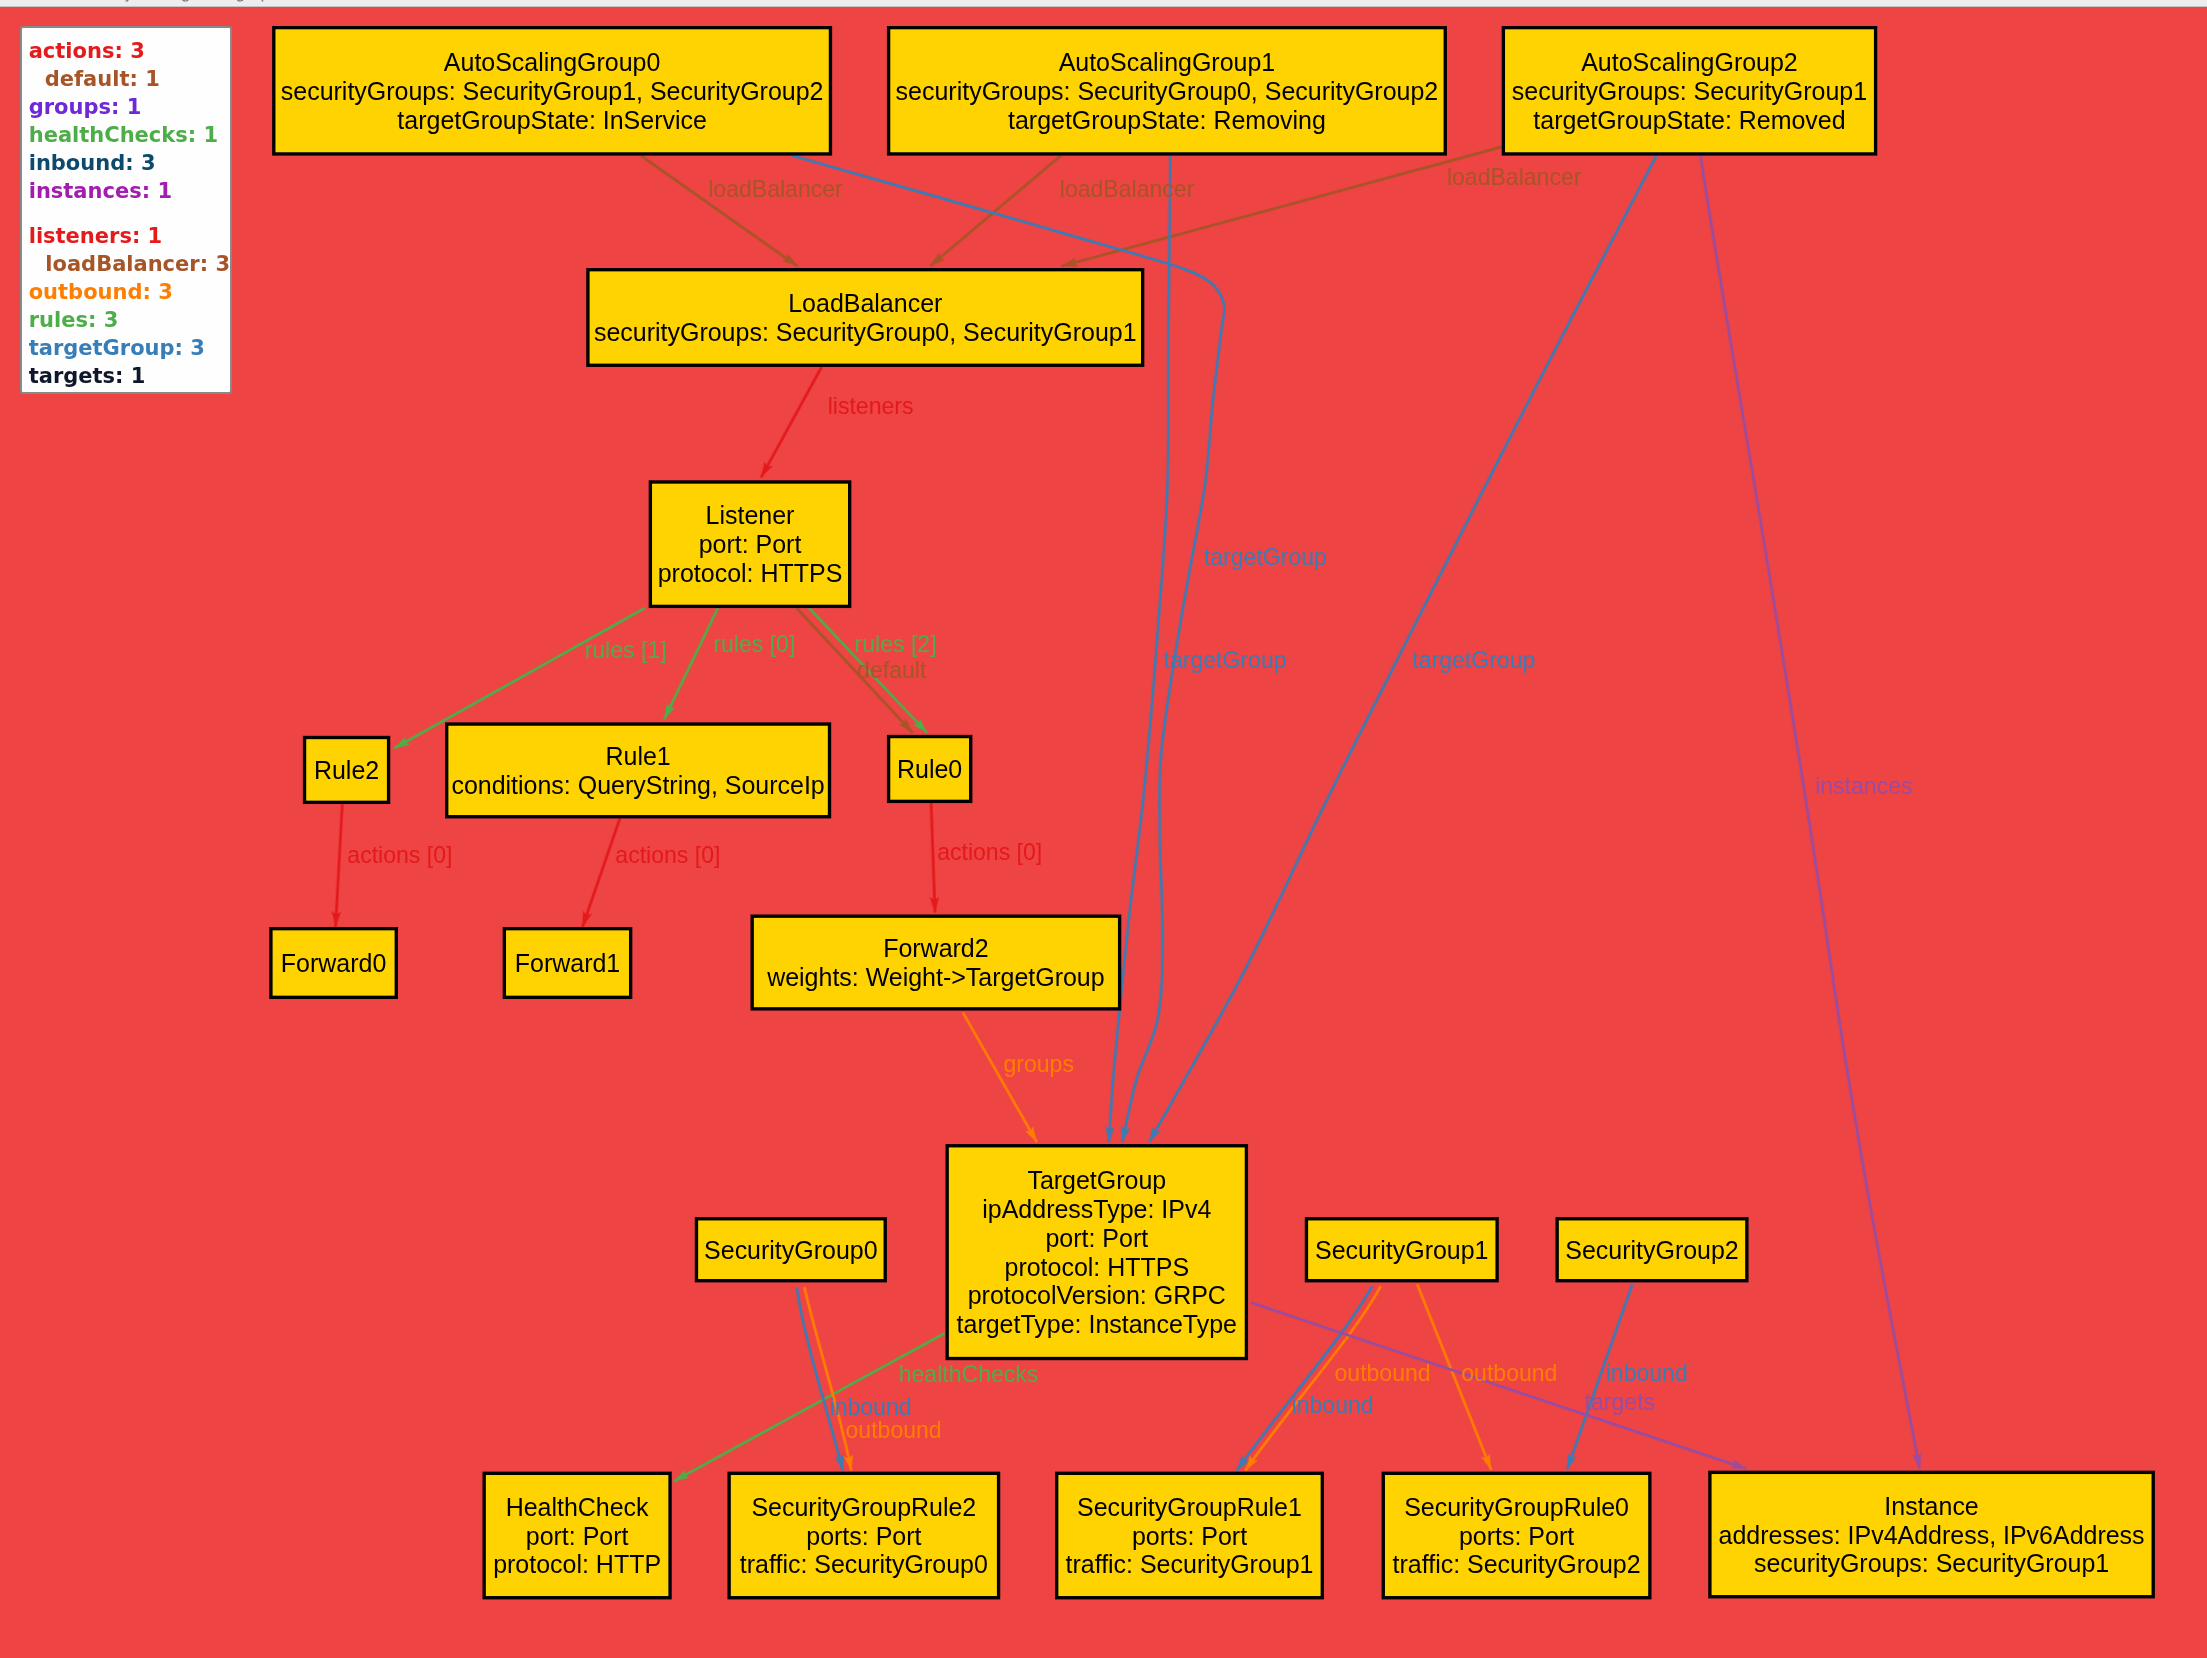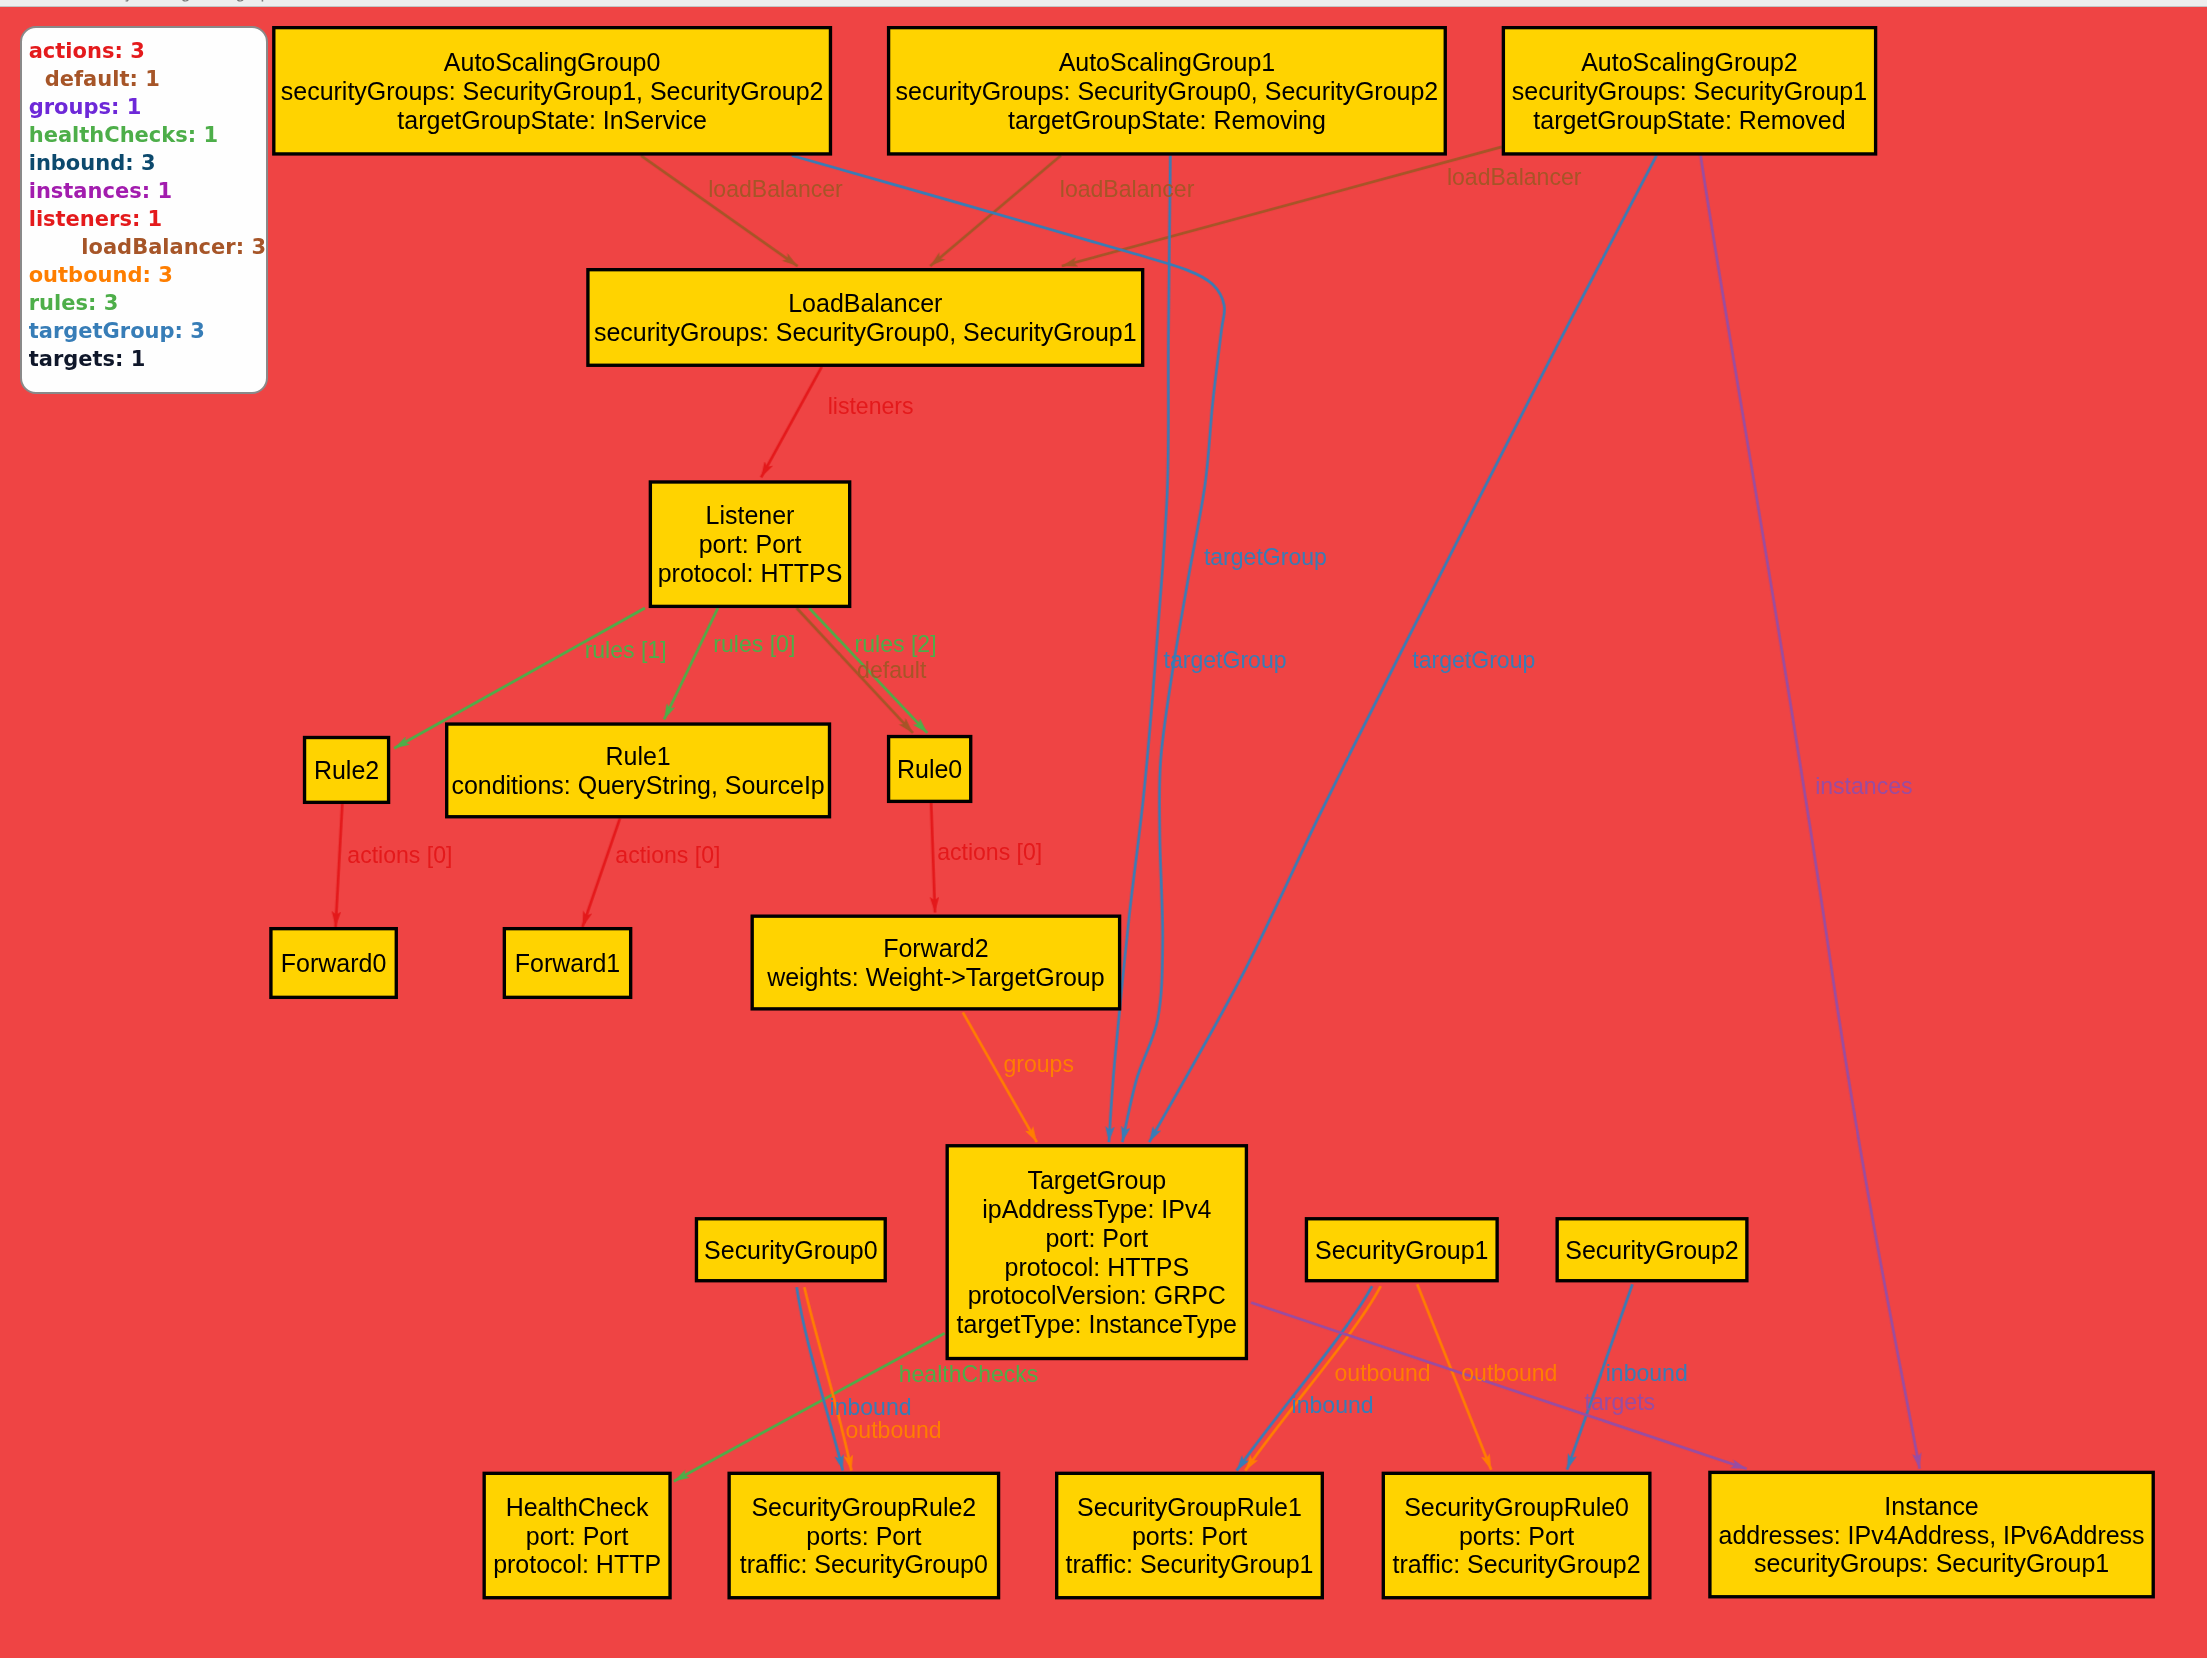--- a/index.html
+++ b/index.html
@@ -19,8 +19,8 @@
   .edge-path{fill:none;stroke-width:2.8;stroke-linejoin:round;}
   .edge-label{font-family:"Liberation Sans",sans-serif;font-size:24px;
               text-anchor:middle;dominant-baseline:middle;}
-  #legend{position:absolute;left:20px;top:26px;opacity:0.999;will-change:transform;width:248px;height:368px;
-          background:#fff;border:2.5px solid #8a8a8a;border-radius:16px;box-sizing:border-box;
+  #legend{position:absolute;left:20px;top:26px;opacity:0.999;will-change:transform;width:212px;height:368px;
+          background:#fff;border:2.5px solid #8a8a8a;border-radius:3px;box-sizing:border-box;
           padding:8.6px 0 0 6.7px;}
   .legend-row{font-size:21px;font-weight:bold;line-height:28px;white-space:nowrap;
               font-family:"DejaVu Sans",sans-serif;}

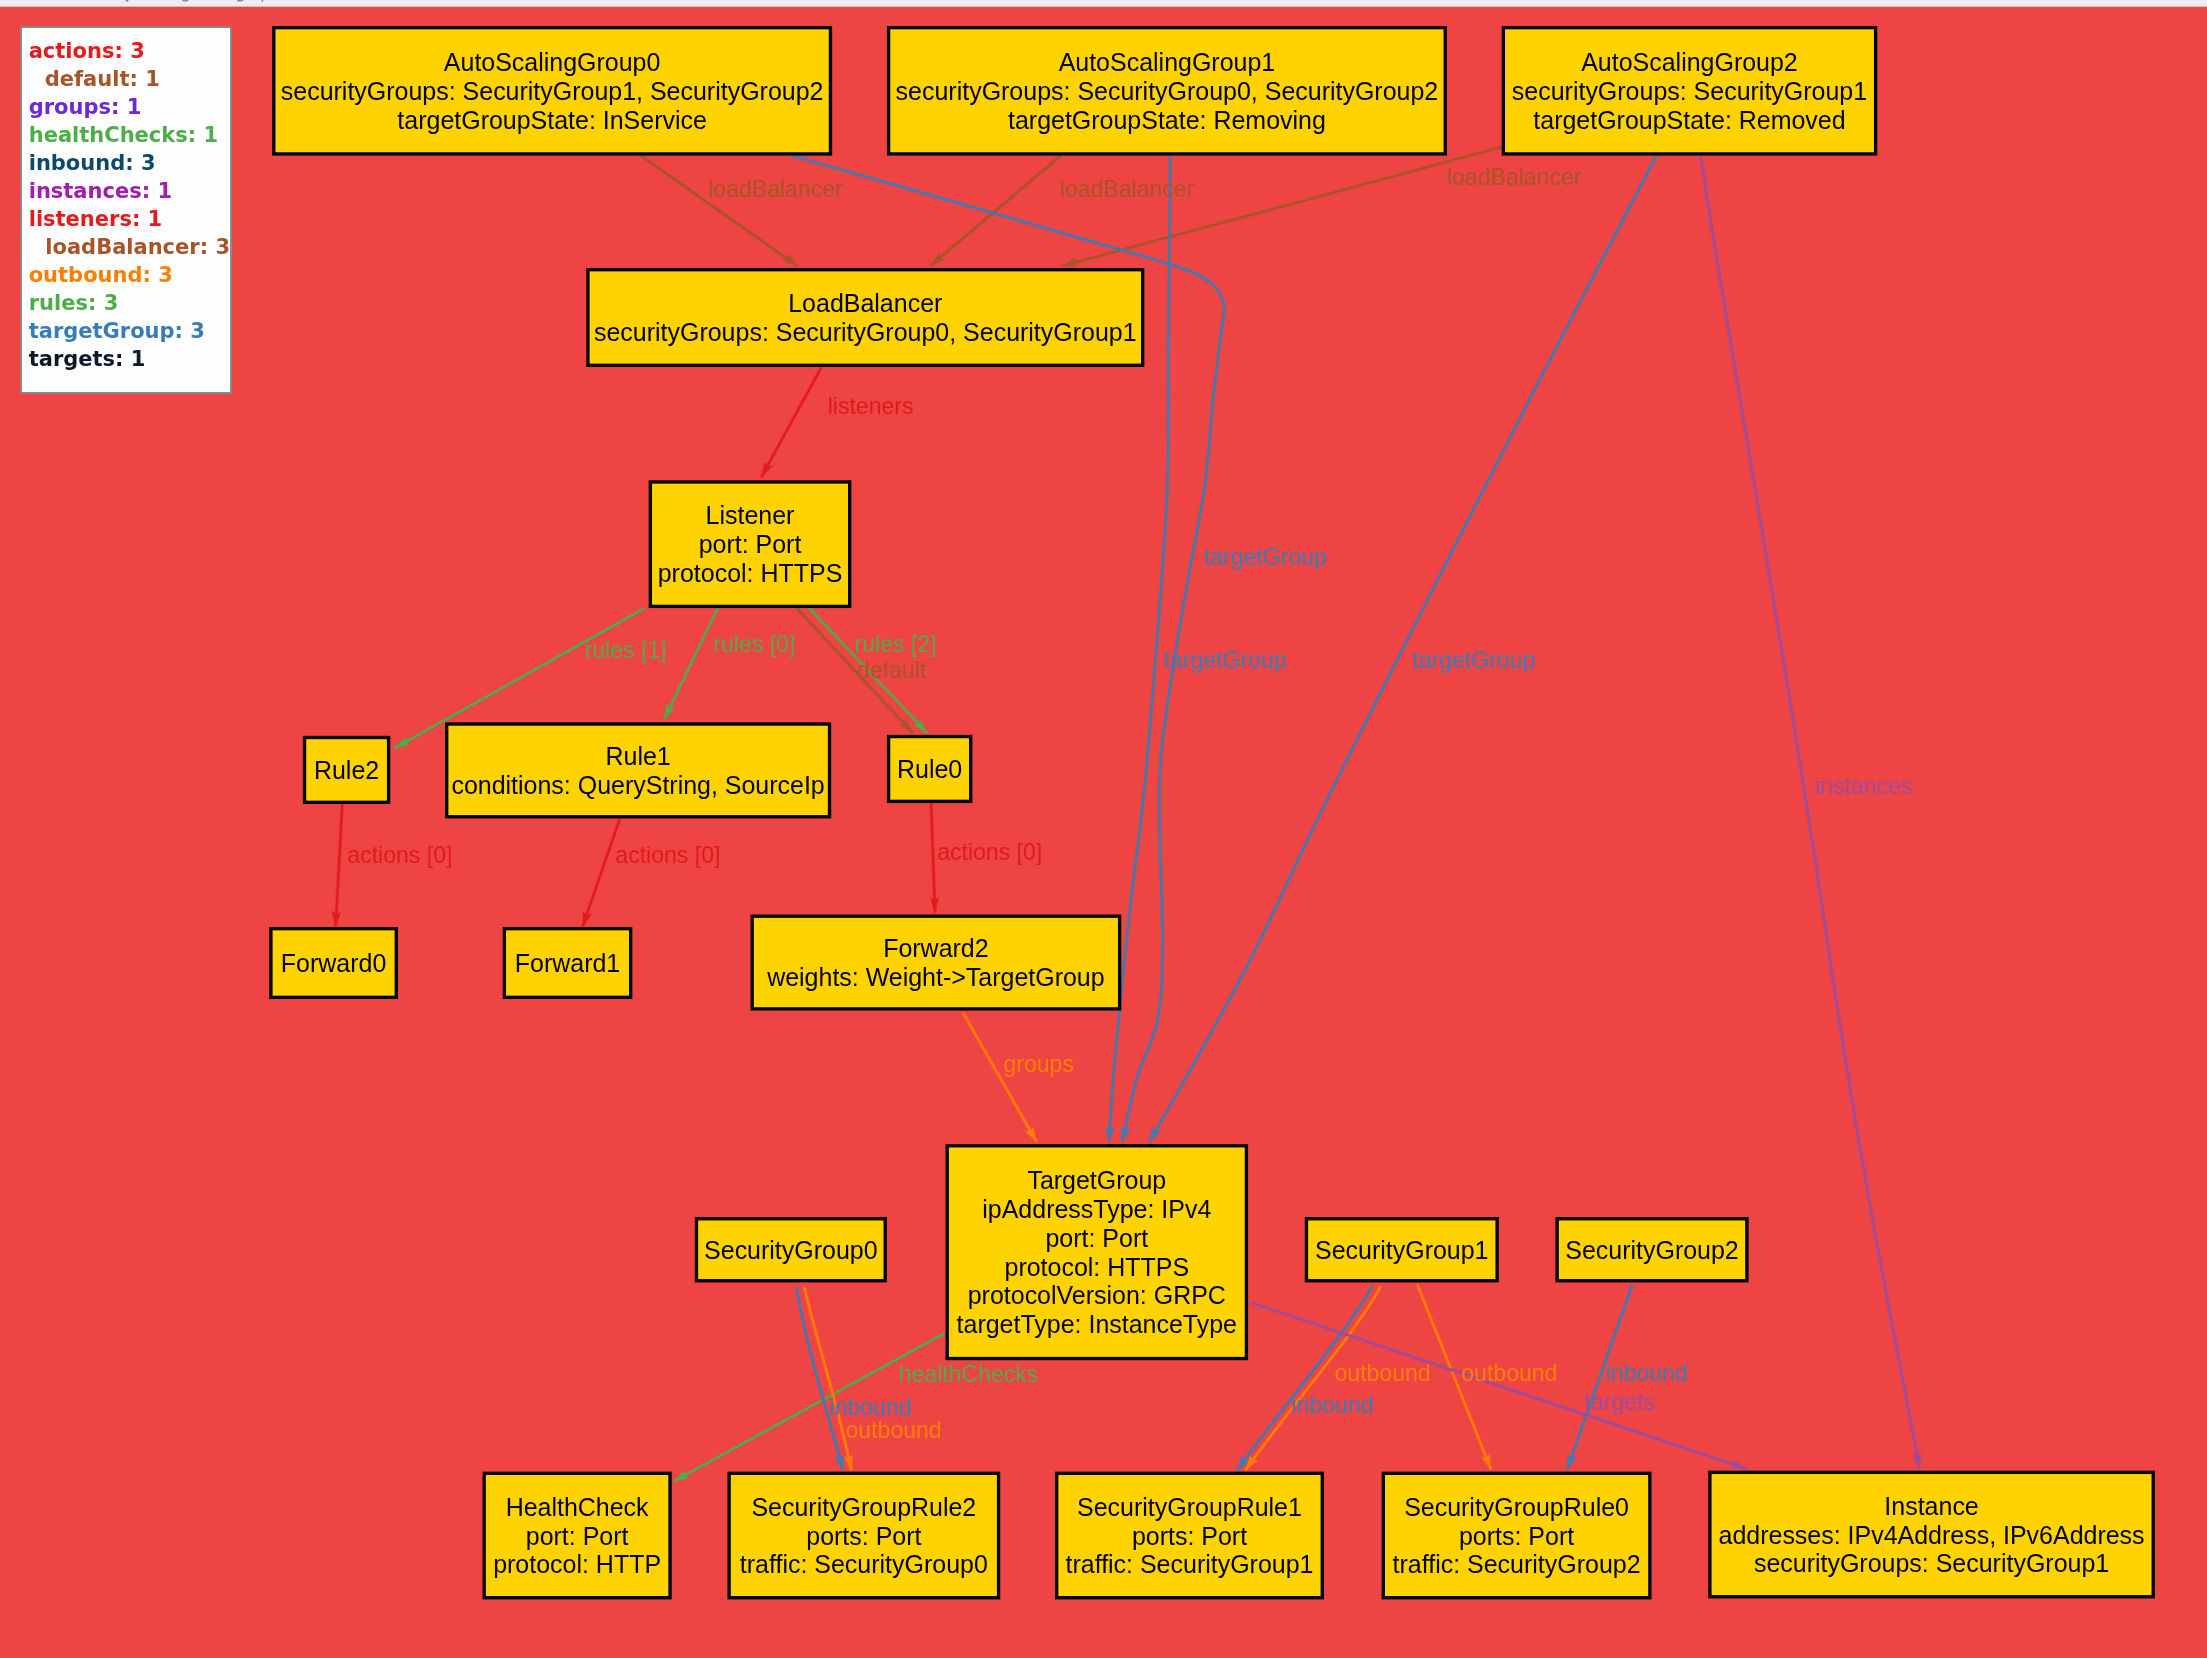--- a/index.html
+++ b/index.html
@@ -242,7 +242,7 @@
     <div class="legend-row" style="color: rgb(77, 175, 74);">healthChecks: 1</div>
     <div class="legend-row" style="color: #0c4a6e;">inbound: 3</div>
     <div class="legend-row" style="color: #a21caf;">instances: 1</div>
-    <div class="legend-row" style="color: rgb(228, 26, 28);">listeners: 1</div>
+    <div class="legend-row" style="color: rgb(228, 26, 28); margin-top: 17px;">listeners: 1</div>
     <div class="legend-row" style="color: rgb(166, 86, 40); text-align: right;">loadBalancer: 3</div>
     <div class="legend-row" style="color: rgb(255, 127, 0);">outbound: 3</div>
     <div class="legend-row" style="color: rgb(77, 175, 74);">rules: 3</div>

